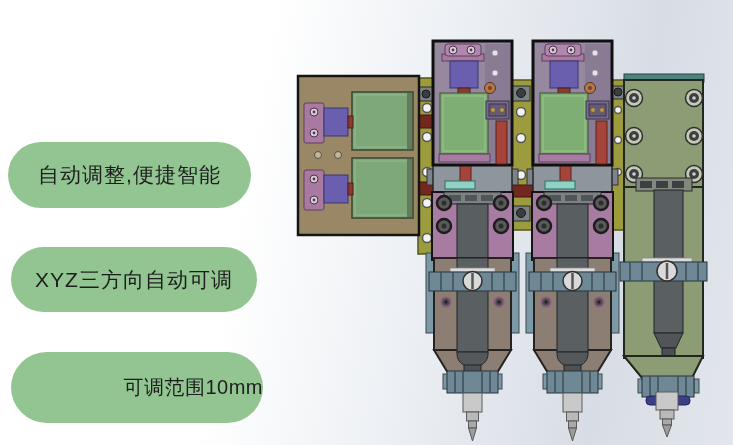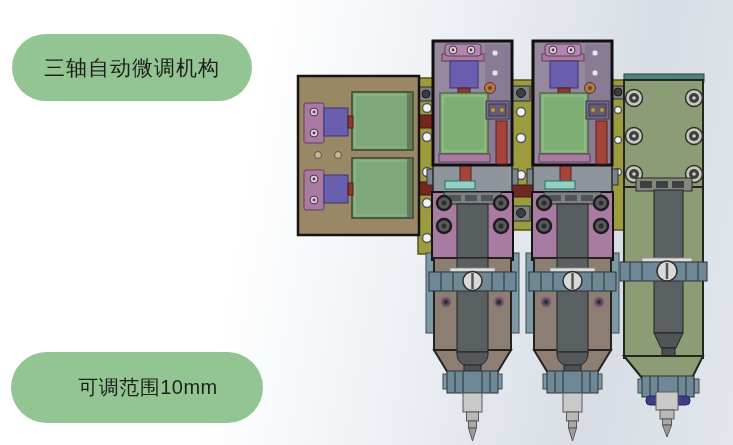--- a/index.html
+++ b/index.html
@@ -31,9 +31,6 @@
 
 <div class="stage">
 
-  <div class="pill" id="label-1">
-    <span>三轴自动微调机构</span>
-  </div>
   <div class="pill multiline" id="label-4">
     <span>可调范围10mm</span>
   </div>

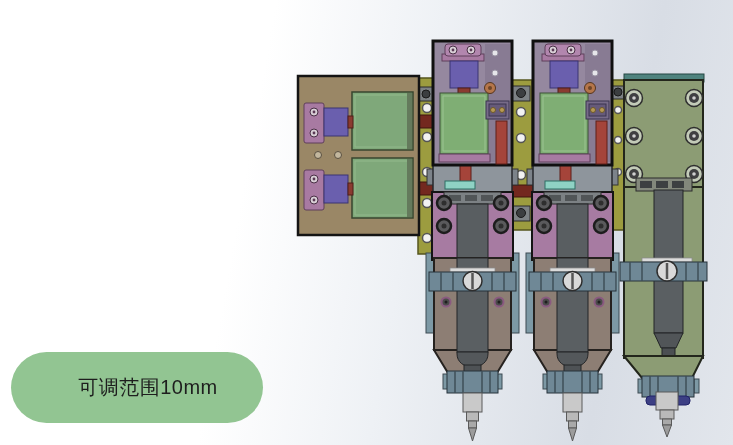--- a/index.html
+++ b/index.html
@@ -31,6 +31,9 @@
 
 <div class="stage">
 
+  <div class="pill" id="label-2">
+    <span>自动调整,便捷智能</span>
+  </div>
   <div class="pill multiline" id="label-4">
     <span>可调范围10mm</span>
   </div>

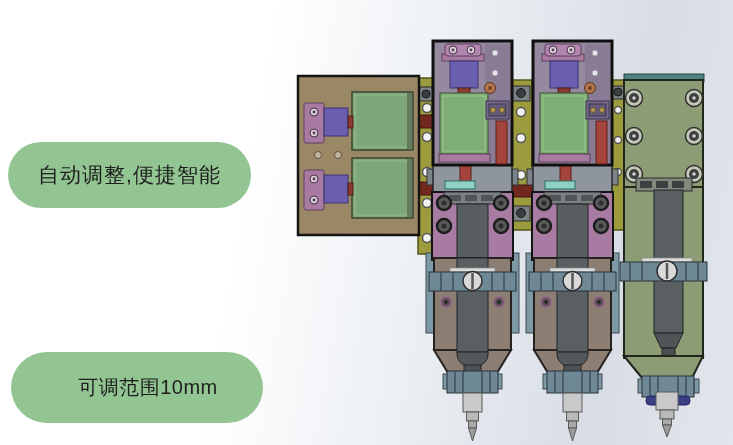--- a/index.html
+++ b/index.html
@@ -33,6 +33,9 @@
 
   <div class="pill" id="label-2">
     <span>自动调整,便捷智能</span>
+  </div>
+  <div class="pill" id="label-3">
+    <span>XYZ三方向自动可调</span>
   </div>
   <div class="pill multiline" id="label-4">
     <span>可调范围10mm</span>

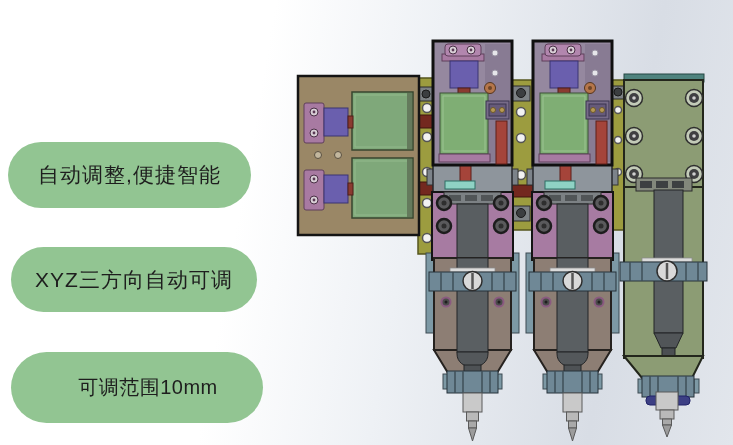--- a/index.html
+++ b/index.html
@@ -17,7 +17,7 @@
     color:#1e1e1e;font-size:21px;letter-spacing:1px;white-space:nowrap;
   }
   .pill.multiline{
-    flex-direction:column;align-items:center;justify-content:center;
+    flex-direction:column;align-items:flex-end;justify-content:center;
     padding-left:22px;box-sizing:border-box;font-size:20px;line-height:31px;letter-spacing:0.5px;gap:35px;
   }
   #label-1{left:12px;top:34px;width:240px;height:67px;}

